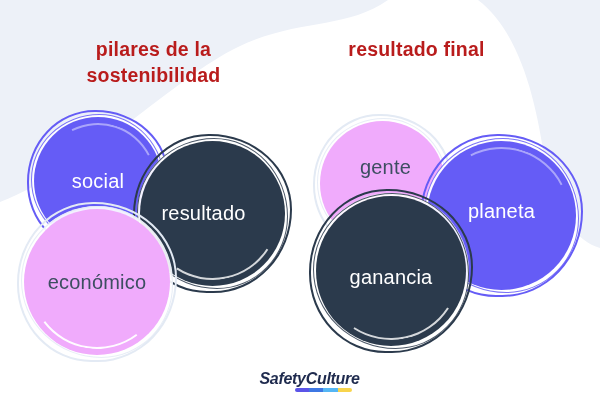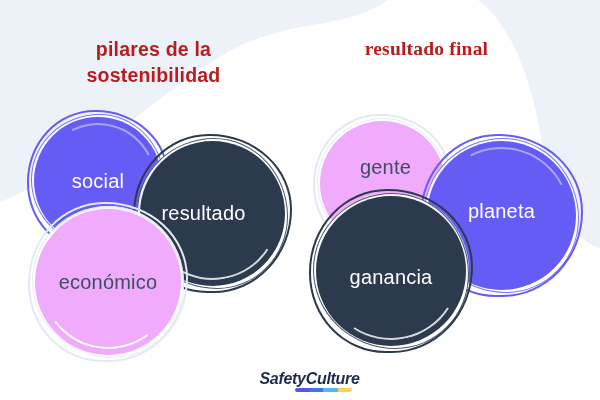--- a/index.html
+++ b/index.html
@@ -15,7 +15,7 @@
     font-size:19.5px;line-height:26px;color:#b91c1c;letter-spacing:.2px;
   }
   .heading-left{left:41px;top:36px;width:225px;}
-  .heading-right{left:315px;top:36px;width:223px;font-family:Liberation Serif, serif;}
+  .heading-right{left:305px;top:36px;width:223px;}
 
   
   .circle{

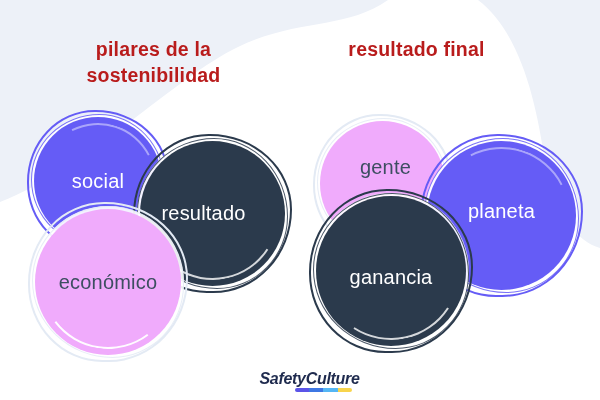--- a/index.html
+++ b/index.html
@@ -56,7 +56,7 @@
 
   .circle-social   {left:34px; top:117px;width:128px;height:128px;z-index:1;align-items:center;}
   .circle-ambiental{left:140px;top:141px;width:145px;height:145px;z-index:2;}
-  .circle-economico{left:35px; top:209px;width:146px;height:146px;z-index:3;}
+  .circle-economico{left:24px; top:209px;width:146px;height:146px;z-index:3;}
   .circle-gente    {left:320px;top:121px;width:125px;height:125px;z-index:1;}
   .circle-planeta  {left:427px;top:141px;width:149px;height:149px;z-index:2;}
   .circle-ganancia {left:316px;top:196px;width:150px;height:150px;z-index:3;}

